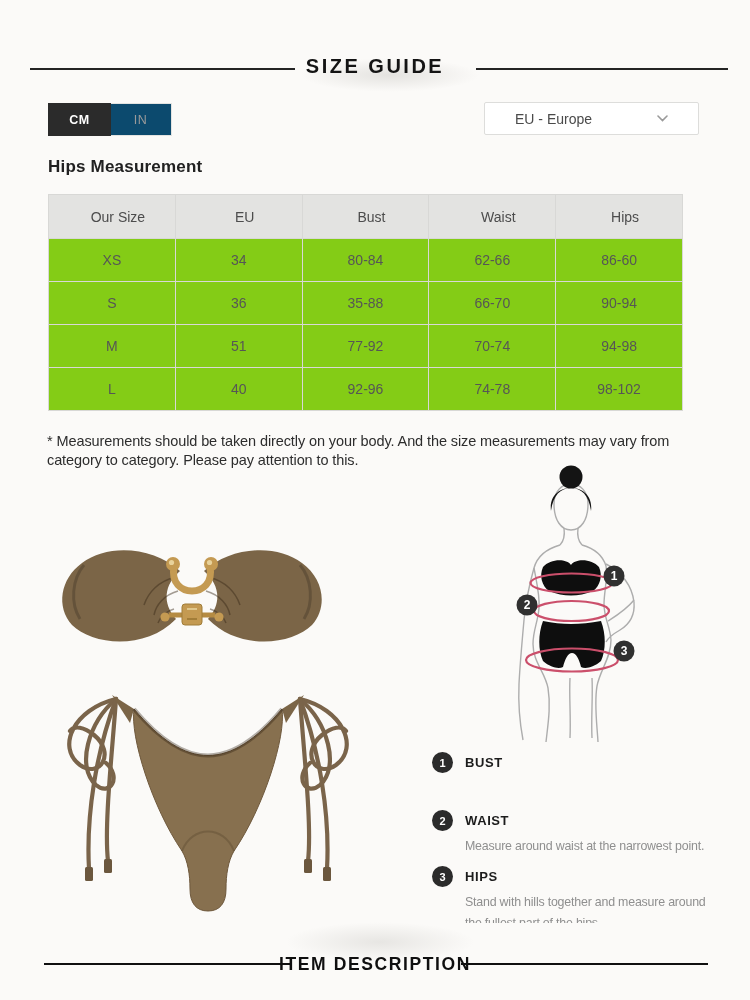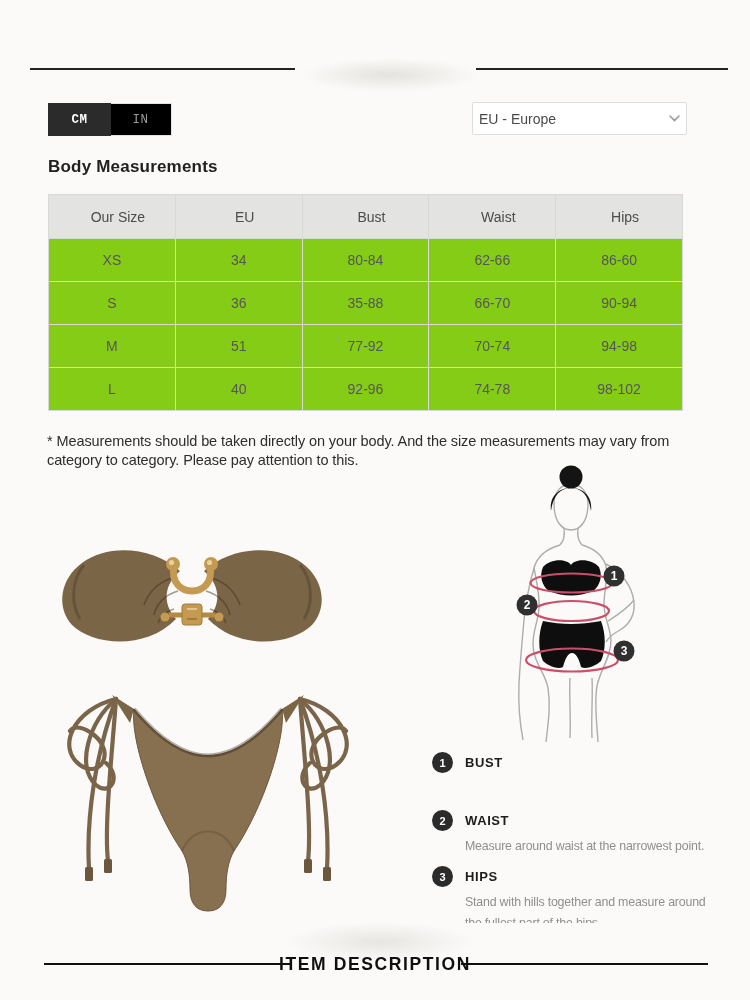--- a/index.html
+++ b/index.html
@@ -71,6 +71,9 @@
   <div class="smudge b"></div>
 
   <div class="rule tl"></div>
+  <div class="title-wrap">
+    <div class="title">SIZE GUIDE</div>
+  </div>
   <div class="rule tr"></div>
 
   <div class="toggle">

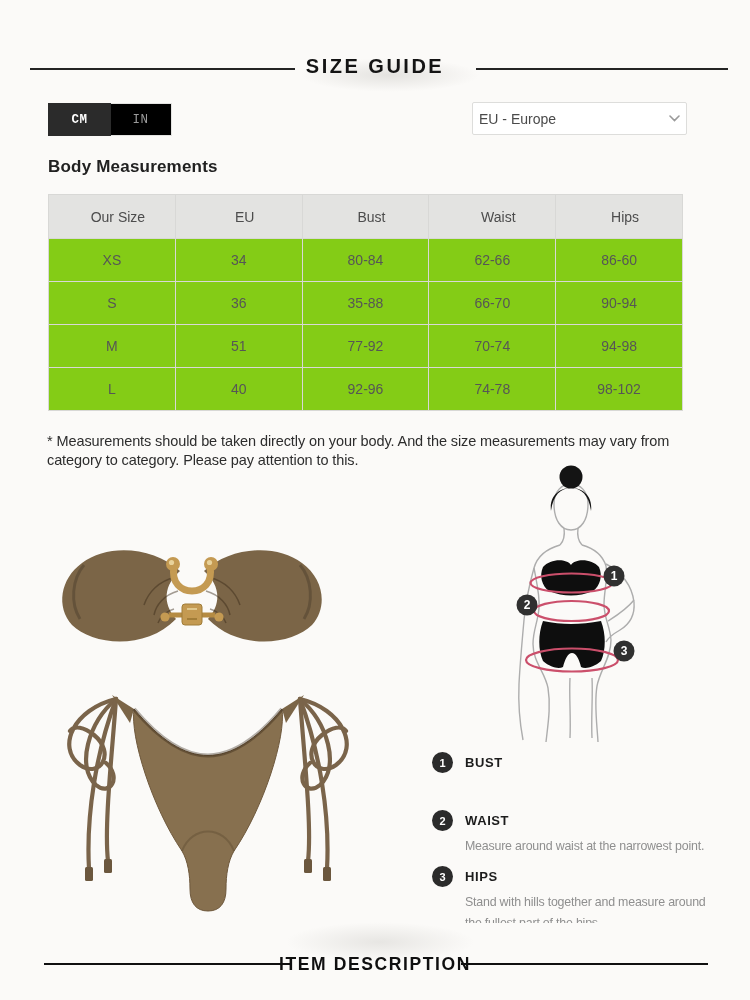--- a/index.html
+++ b/index.html
@@ -21,7 +21,7 @@
   .rule.br { left:461px; top:963px; width:247px; height:2px; background:#101010; }
 
   
-  .toggle { position:absolute; left:48px; top:103px; display:flex; border:1px solid #e3e3e1; background:#000000; cursor:pointer;font-family:Liberation Mono, monospace; }
+  .toggle { position:absolute; left:48px; top:103px; display:flex; border:1px solid #e3e3e1; background:#0c4a6e; cursor:pointer; }
   .toggle .seg { width:61px; height:31px; display:flex; align-items:center; justify-content:center;
     font-size:12.5px; letter-spacing:0.6px; }
   .seg.active { background:#2b2b2b; color:#ffffff; font-weight:bold; margin:-1px; padding:1px; width:63px; height:33px; }

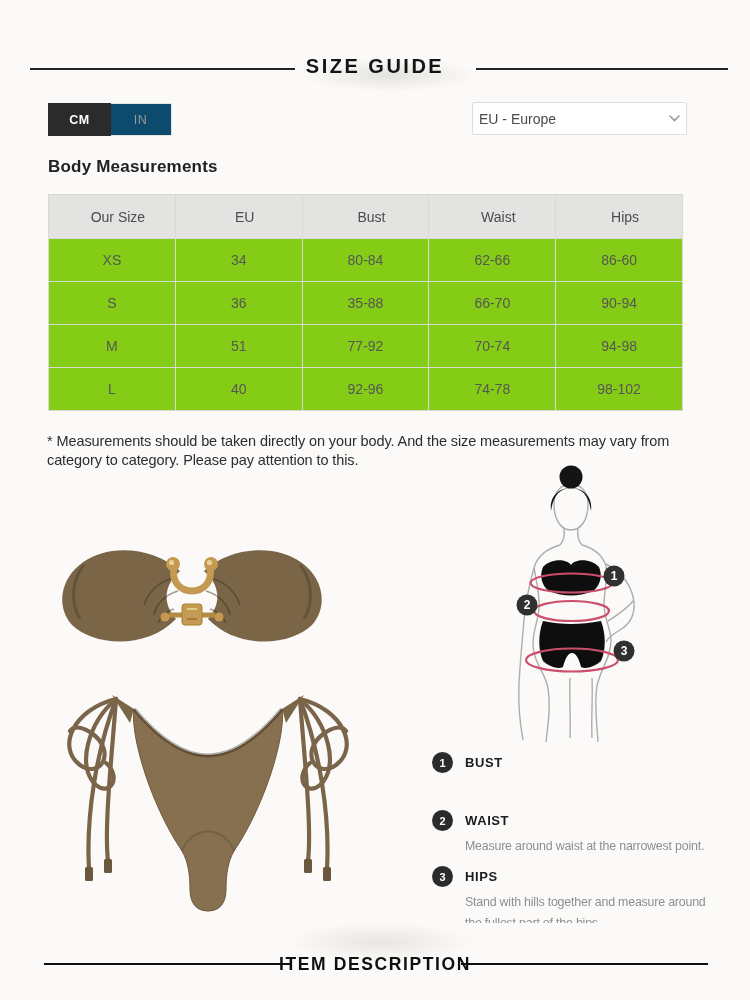--- a/index.html
+++ b/index.html
@@ -26,9 +26,9 @@
     font-size:12.5px; letter-spacing:0.6px; }
   .seg.active { background:#2b2b2b; color:#ffffff; font-weight:bold; margin:-1px; padding:1px; width:63px; height:33px; }
   .seg.inactive { color:#9a9a9a; }
-  .dropdown { position:absolute; left:472px; top:102px; width:215px; height:33px; border:1px solid #dddddb;
+  .dropdown { position:absolute; left:484px; top:102px; width:215px; height:33px; border:1px solid #dddddb;
     border-radius:2px; background:#ffffff; display:flex; align-items:center; justify-content:space-between;
-    padding:0 6px; font-size:14px; color:#4a4a4a; cursor:pointer; }
+    padding:0 30px; font-size:14px; color:#4a4a4a; cursor:pointer; }
   .chev { width:11px; height:7px; flex:0 0 auto; }
 
   

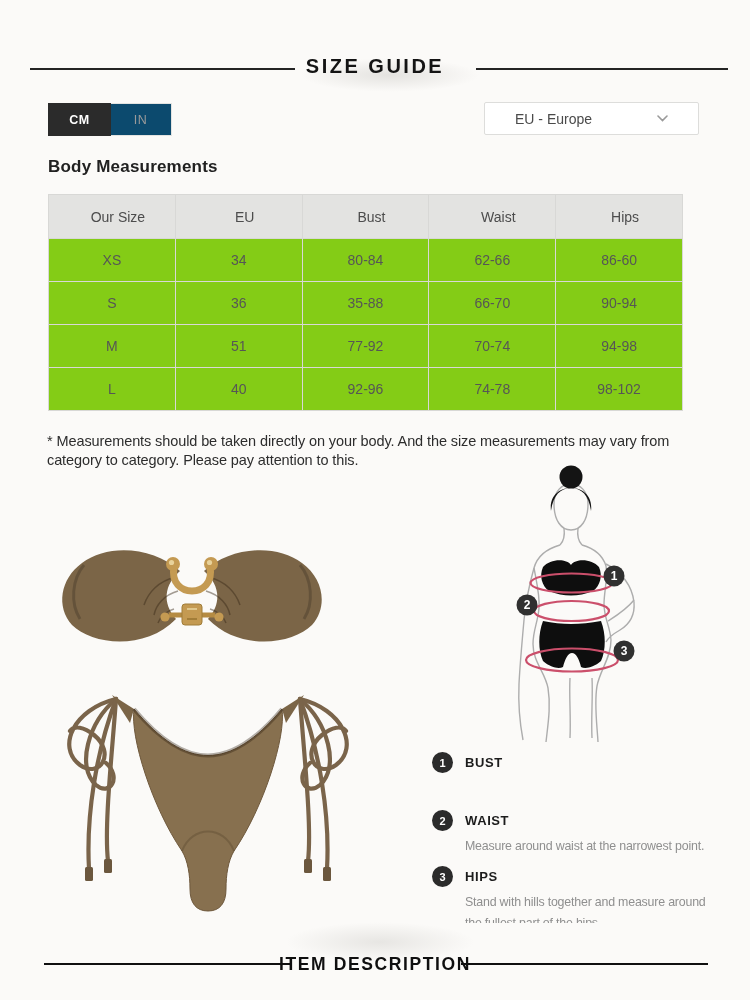--- a/index.html
+++ b/index.html
@@ -88,7 +88,7 @@
     </svg>
   </div>
 
-  <div class="section-heading">Body Measurements</div>
+  <div class="section-heading">Hips Measurement</div>
 
   <table class="size">
     <tbody>

